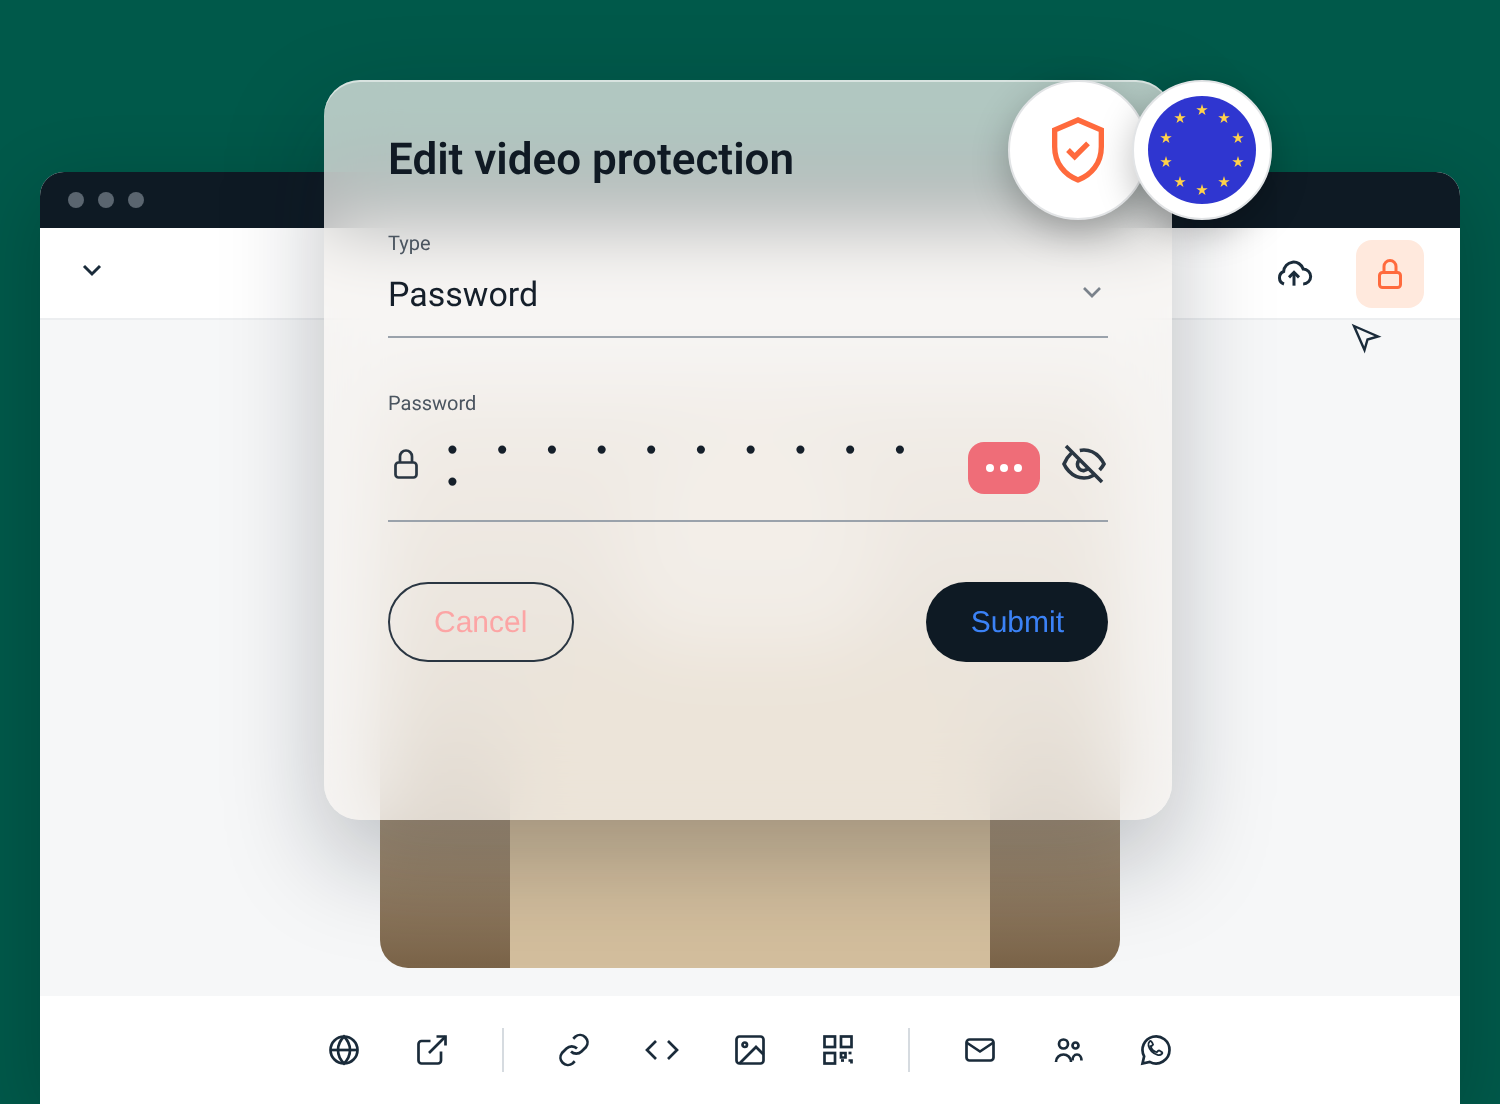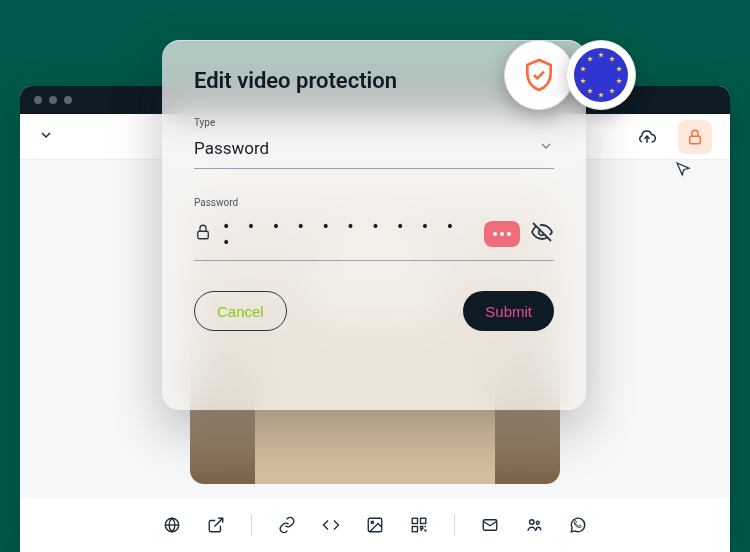--- a/index.html
+++ b/index.html
@@ -192,7 +192,7 @@
   .btn-cancel {
     background: transparent;
     border: 1.5px solid #2a3642;
-    color: #84cc16;
+    color: #fca5a5;
   }
   .btn-submit {
     background: #0e1a24;

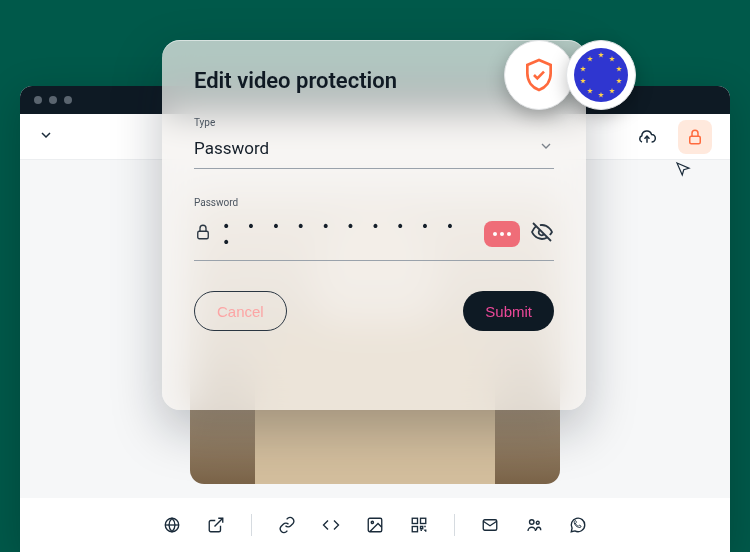--- a/index.html
+++ b/index.html
@@ -196,7 +196,7 @@
   }
   .btn-submit {
     background: #0e1a24;
-    color: #ec4899;
+    color: #3b82f6;
   }
 
   

